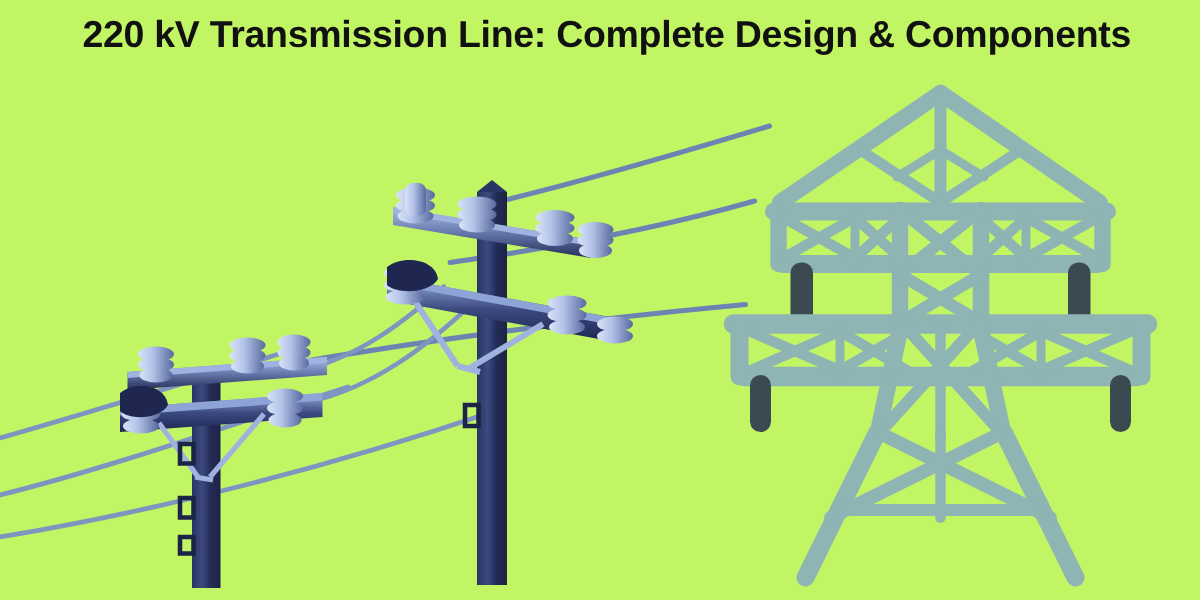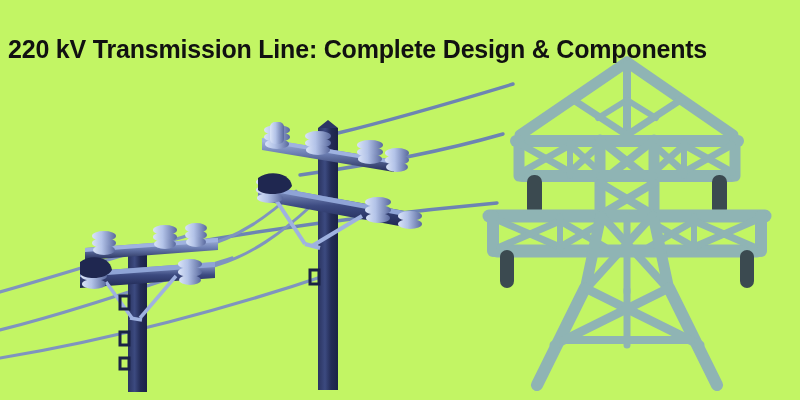--- a/index.html
+++ b/index.html
@@ -30,11 +30,12 @@
   #title-wrap {
     position: absolute;
     left: 0;
-    top: 34px;
+    top: 8px;
     width: 705px;
     text-align: center;
     z-index: 10;
     pointer-events: none;
+    padding-left: 47px;
   }
   #banner-title {
     display: inline-block;

